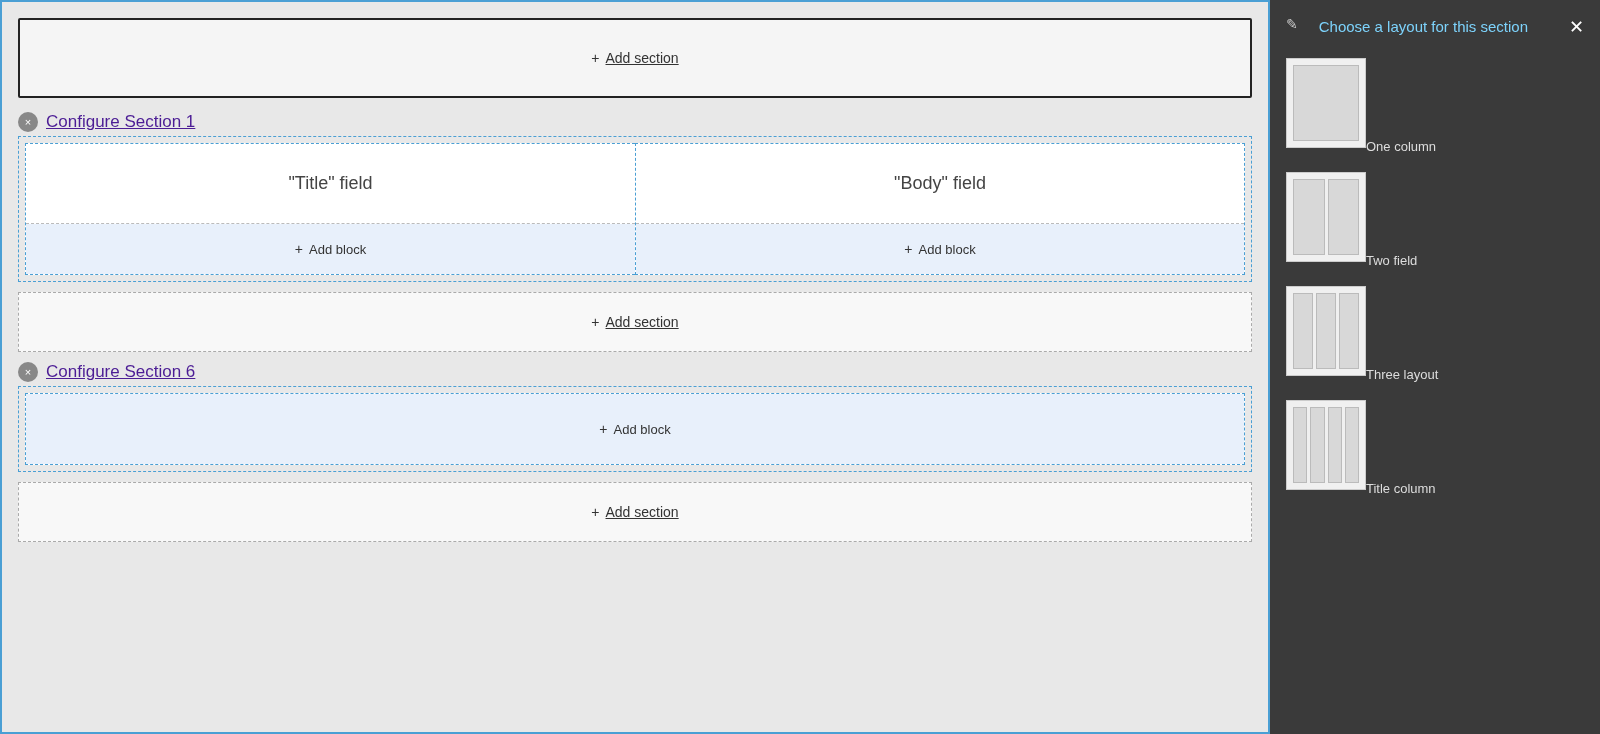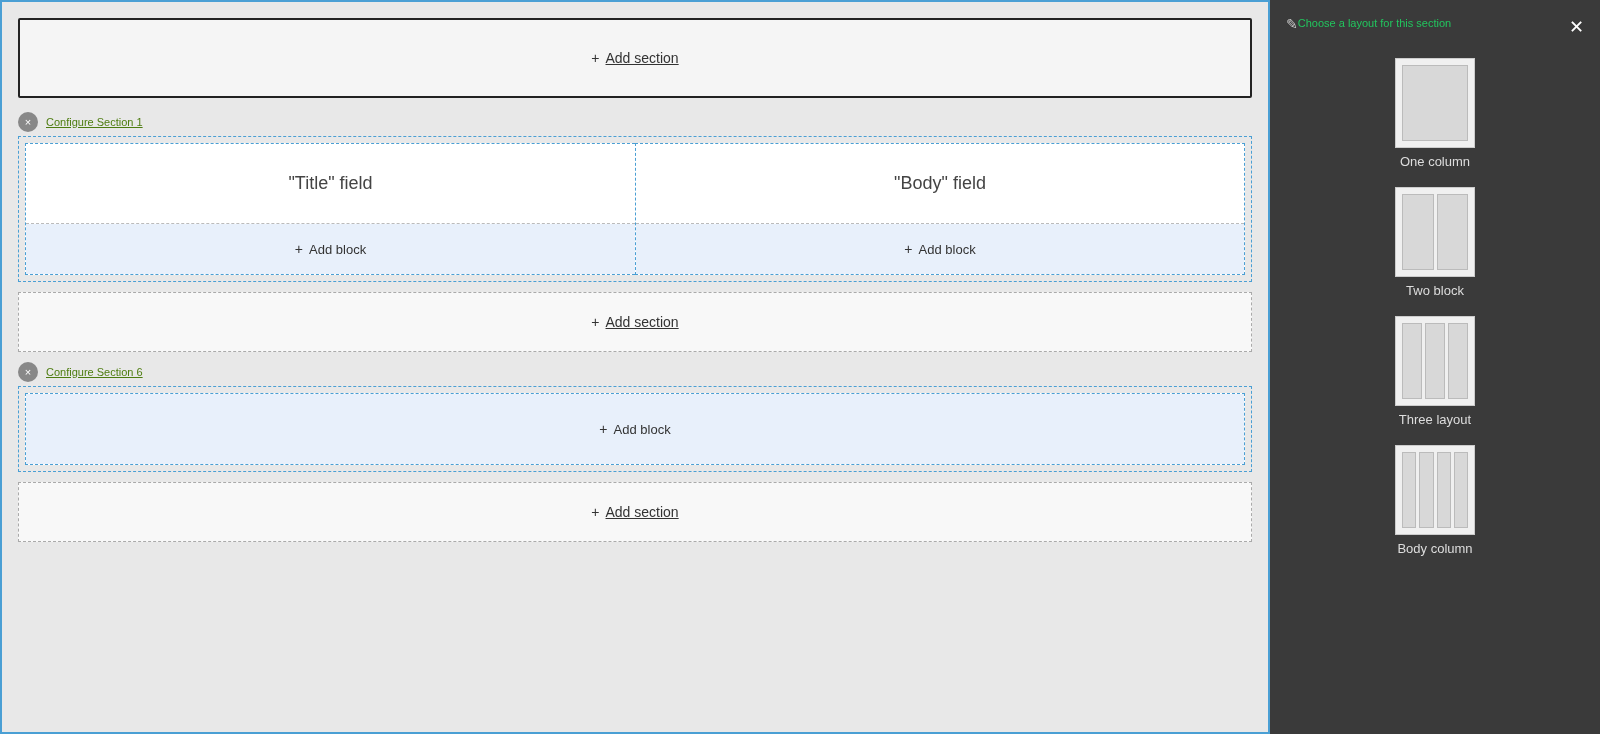--- a/index.html
+++ b/index.html
@@ -162,11 +162,11 @@
     }
 
     .sidebar-header-title {
-      font-size: 11px;
-      color: #22c55e;
+      font-size: 15px;
+      color: #7dd3fc;
       line-height: 1.4;
       flex: 1;
-      margin-left: 0;
+      margin-left: 21px;
     }
 
     .sidebar-close-btn {

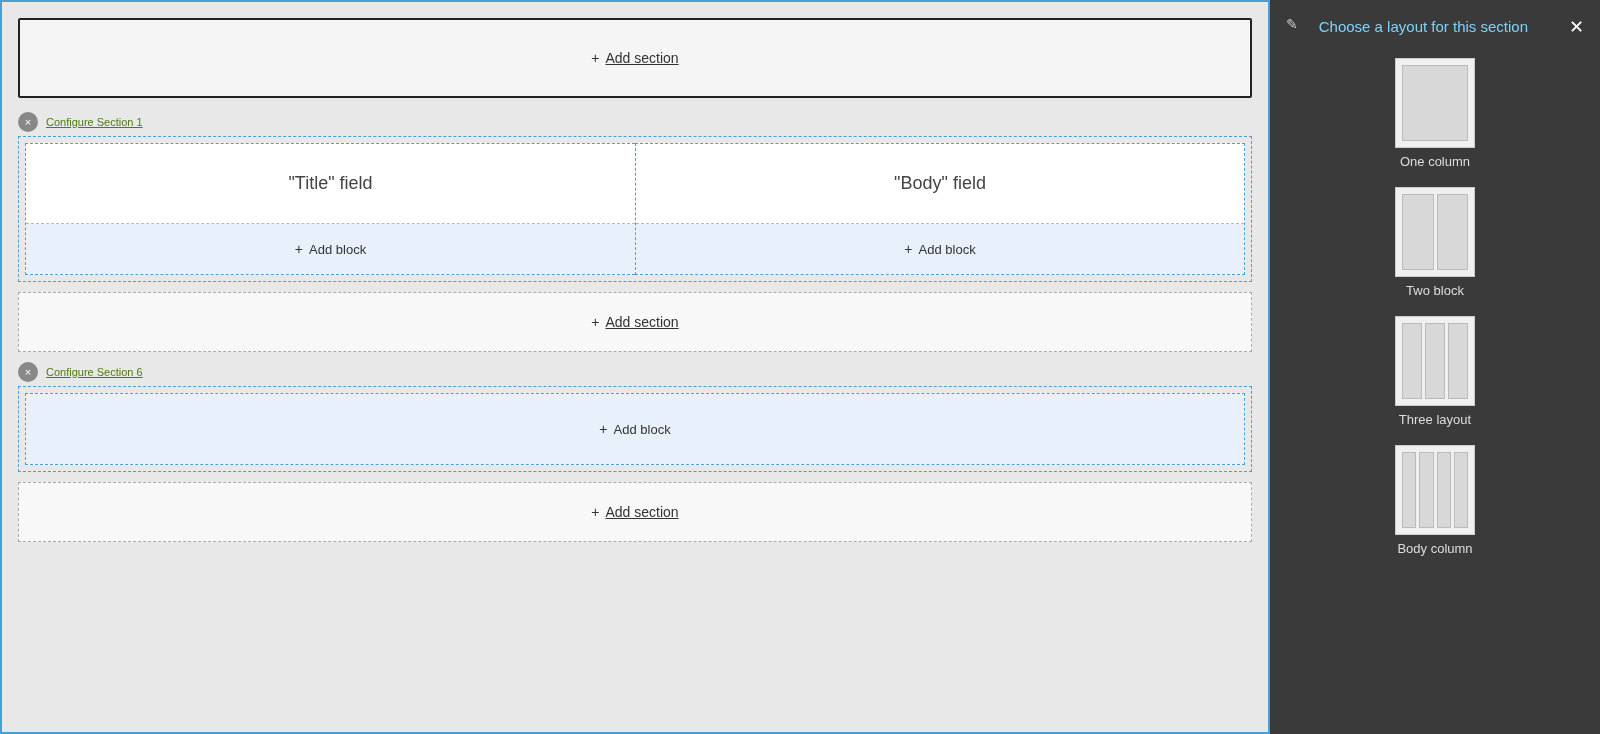--- a/index.html
+++ b/index.html
@@ -75,8 +75,8 @@
     }
 
     .section-title-link {
-      font-size: 11px;
-      color: #4d7c0f;
+      font-size: 17px;
+      color: #4c1d95;
       text-decoration: underline;
       cursor: pointer;
     }

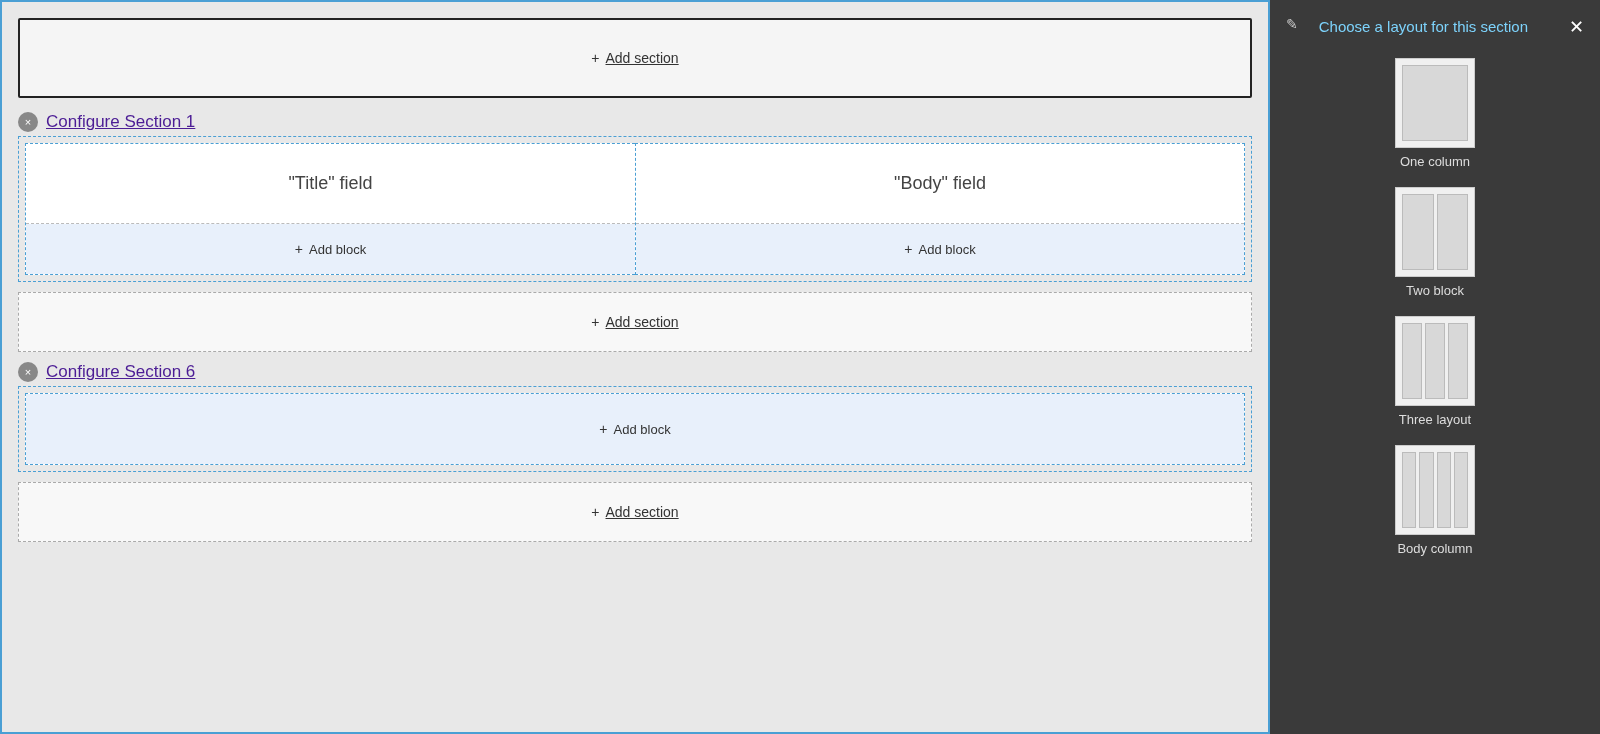--- a/index.html
+++ b/index.html
@@ -185,8 +185,8 @@
 
     .layout-option {
       display: flex;
-      flex-direction: column;
-      align-items: center;
+      flex-direction: row;
+      align-items: flex-end;
       margin-bottom: 18px;
       cursor: pointer;
     }

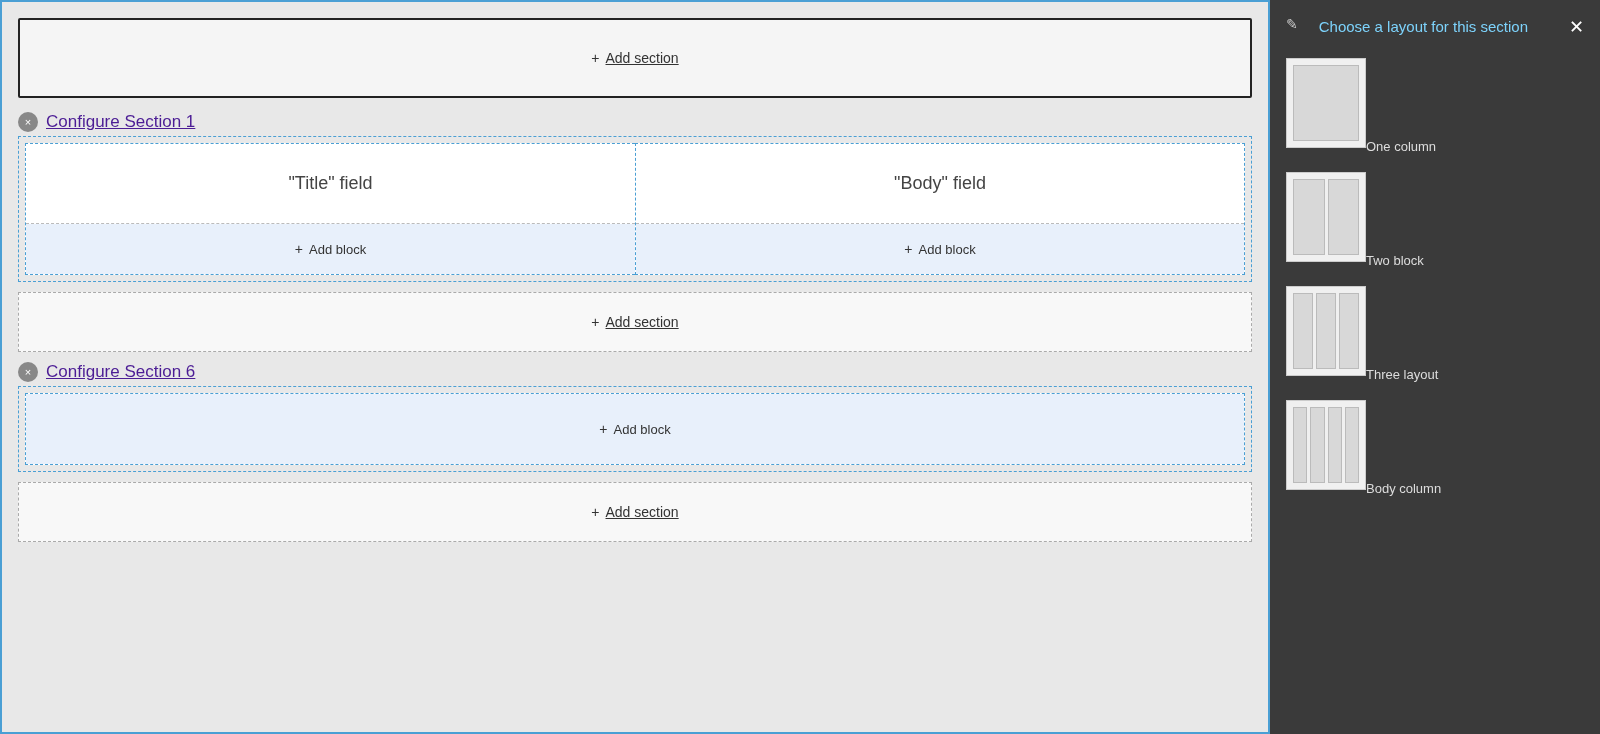--- a/index.html
+++ b/index.html
@@ -303,7 +303,7 @@
           <div class="layout-col"></div>
           <div class="layout-col"></div>
         </div>
-        <span class="layout-label">Two block</span>
+        <span class="layout-label">Two field</span>
       </div>
       <div class="layout-option">
         <div class="layout-preview">

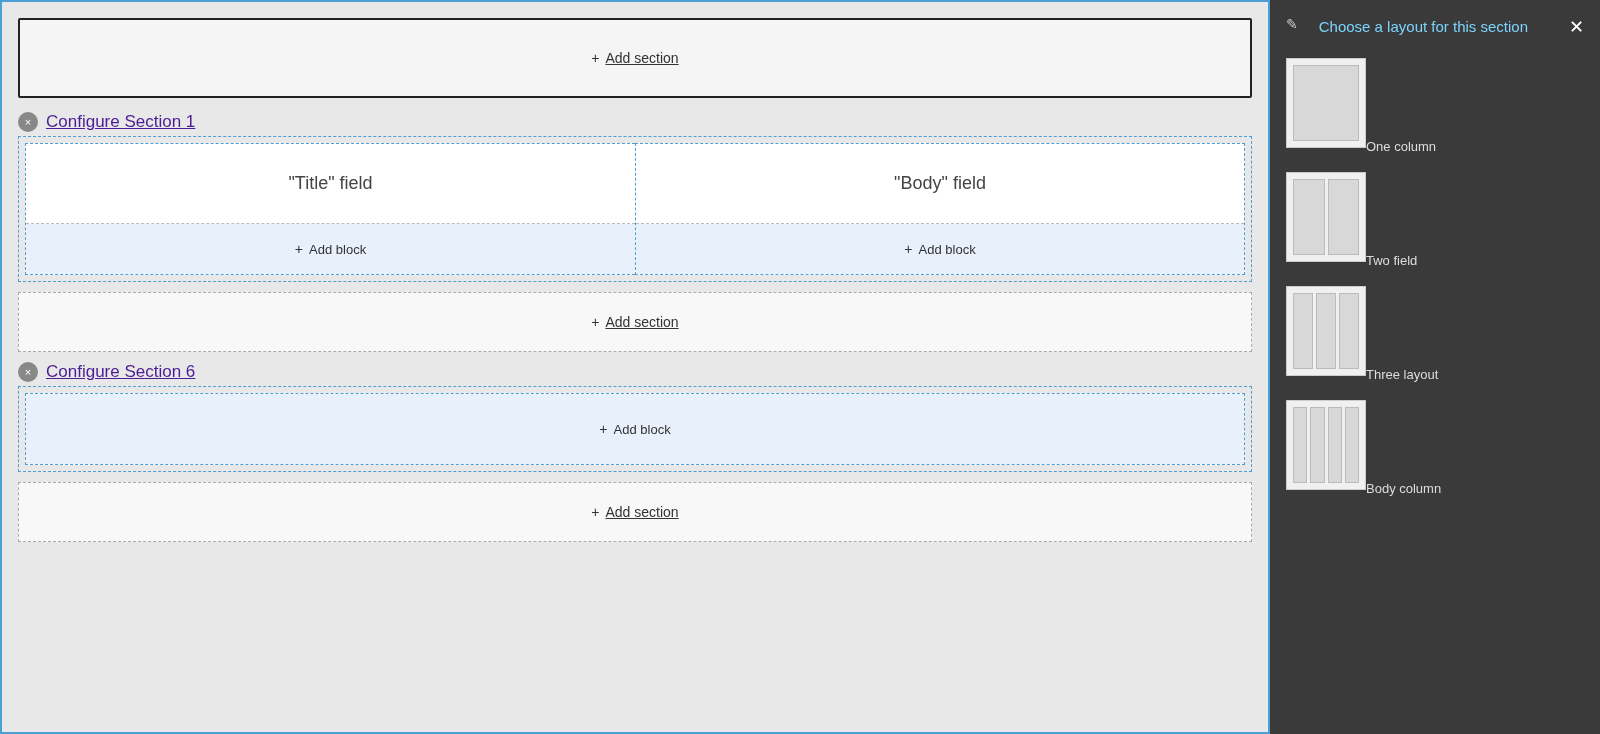--- a/index.html
+++ b/index.html
@@ -320,7 +320,7 @@
           <div class="layout-col"></div>
           <div class="layout-col"></div>
         </div>
-        <span class="layout-label">Body column</span>
+        <span class="layout-label">Title column</span>
       </div>
     </div>
 </div>

